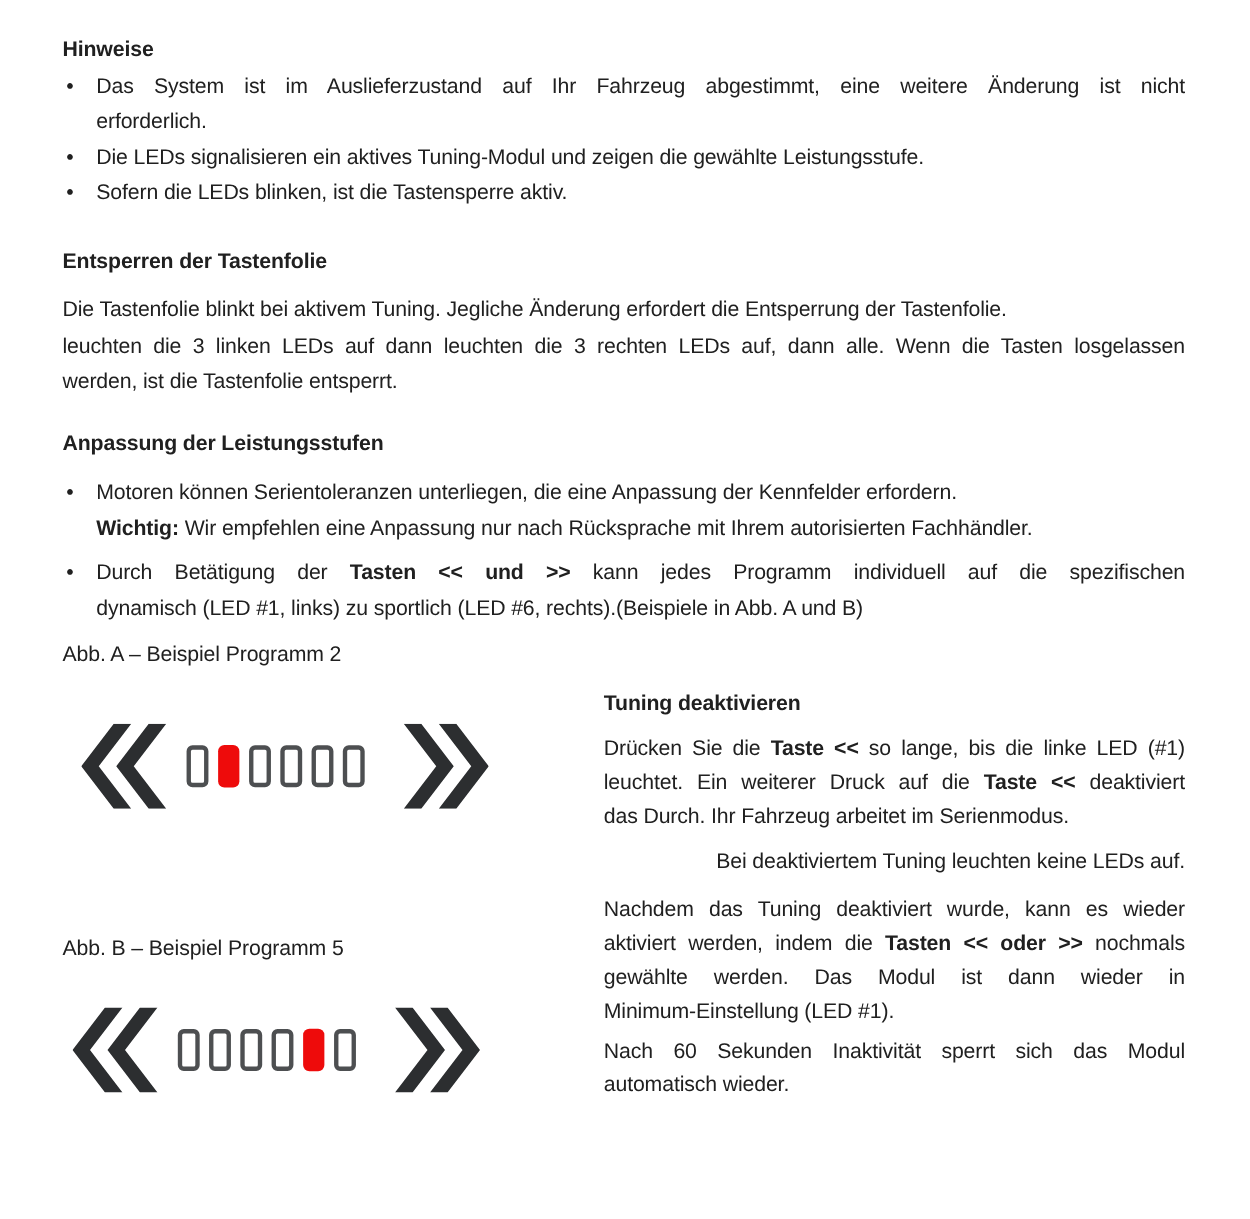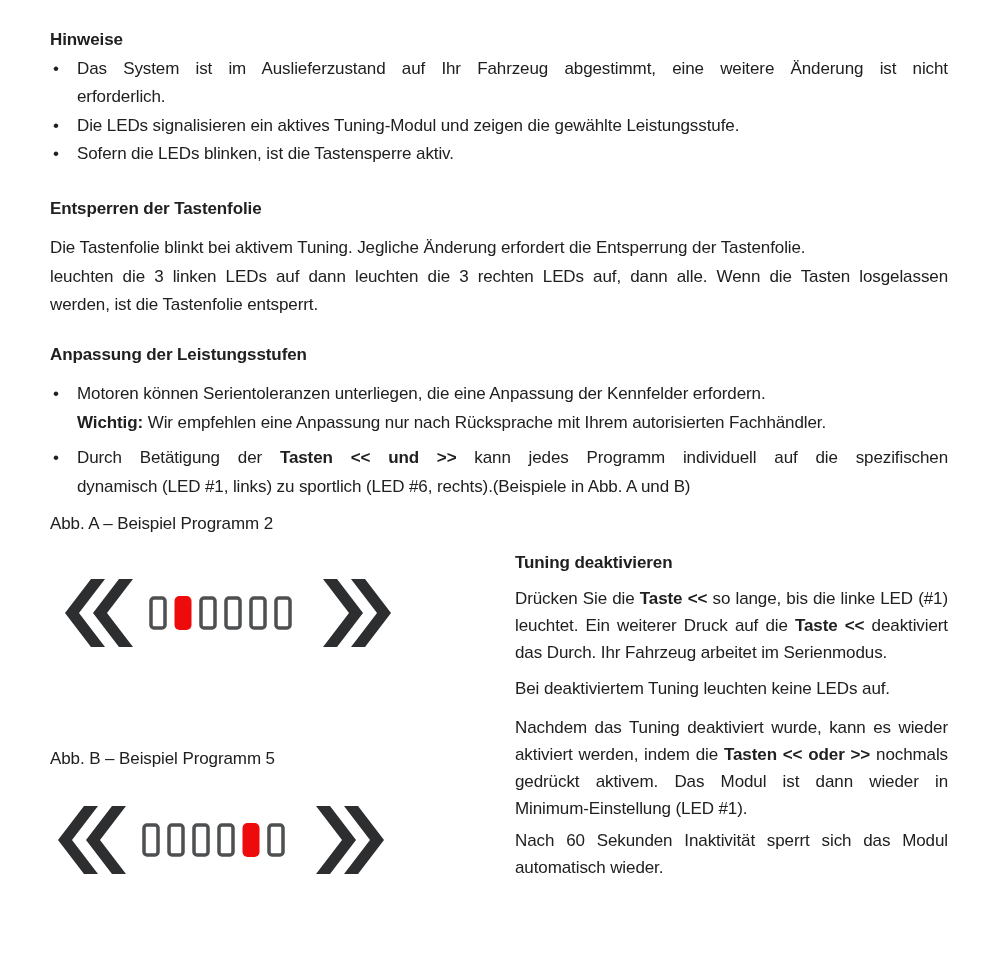--- a/index.html
+++ b/index.html
@@ -23,7 +23,7 @@
   .item2{margin-top:7px;}
   .columns{margin-top:9px;display:grid;grid-template-columns:433px 465px;}
   .col-left{min-width:0;}
-  .col-right{min-width:0;margin-left:32px;}
+  .col-right{min-width:0;}
   .col-right .line, .col-right .h{line-height:27px;}
   .fig-label{line-height:28.5px;}
   .fig-svg{display:block;}

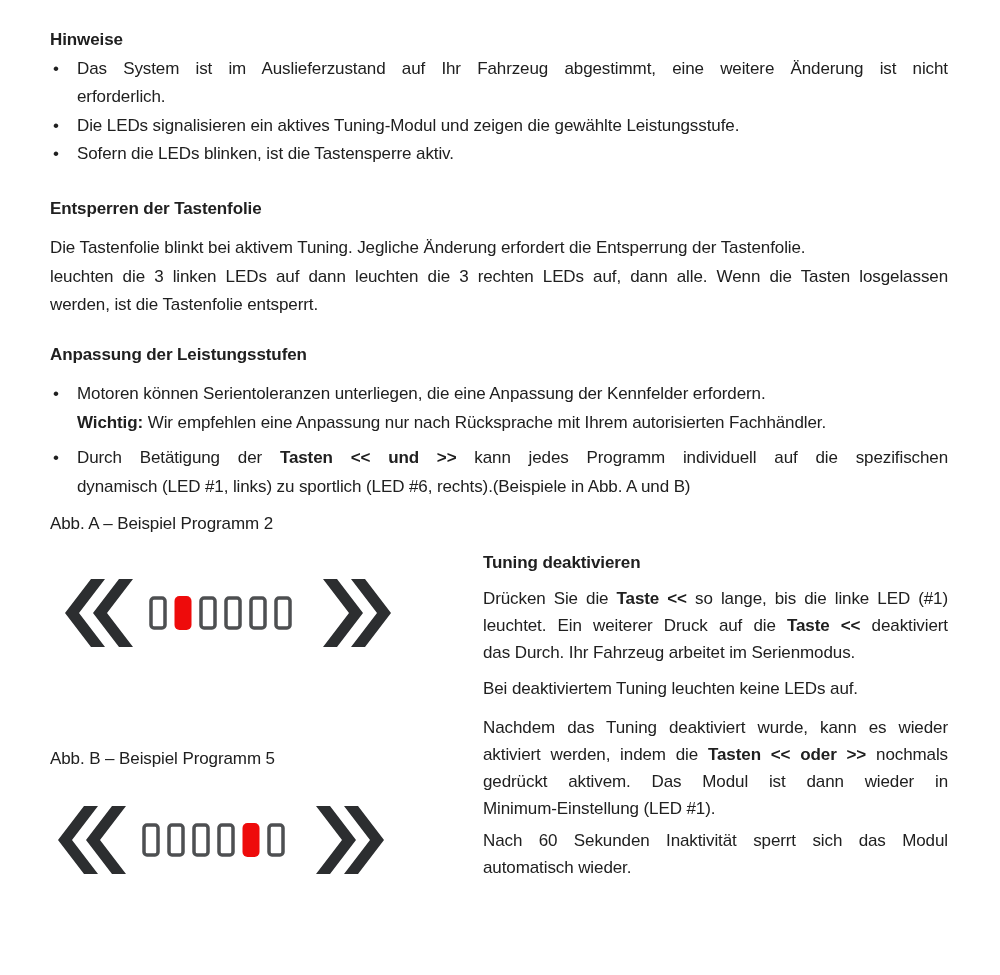--- a/index.html
+++ b/index.html
@@ -32,7 +32,7 @@
   .fig-b-svg{margin:33px 0 0 8px;}
   .h-td{margin-top:39px;}
   .p-td1{margin-top:9px;}
-  .p-td2{margin-top:9px;}
+  .p-td2{margin-top:9px;text-align:right;}
   .h-ta{margin-top:9px;}
   .p-ta1{margin-top:12px;}
   .p-ta2{margin-top:5px;}

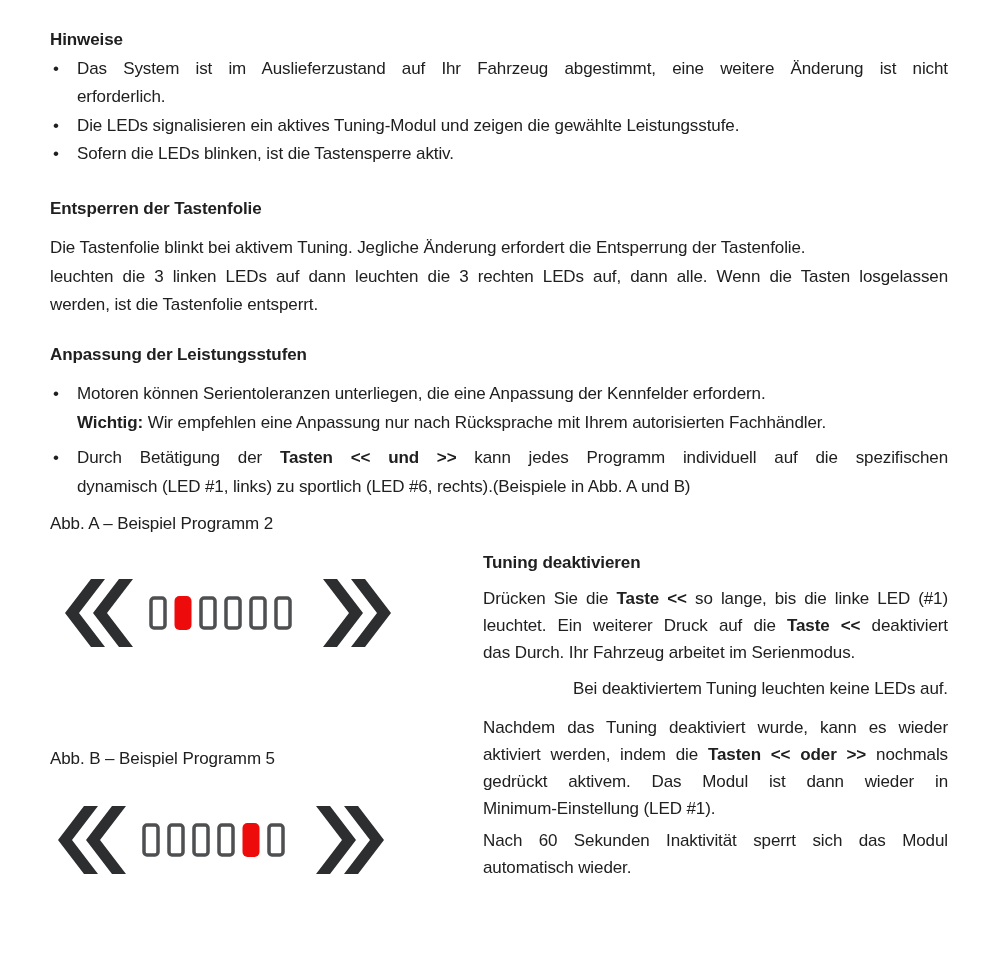--- a/index.html
+++ b/index.html
@@ -152,7 +152,7 @@
       <div class="p-ta1">
         <div class="line j"><span>Nachdem das Tuning deaktiviert wurde, kann es wieder</span></div>
         <div class="line j"><span>aktiviert werden, indem die </span><span class="b">Tasten &lt;&lt; oder &gt;&gt;</span><span> nochmals</span></div>
-        <div class="line j"><span>gedrückt aktivem. Das Modul ist dann wieder in</span></div>
+        <div class="line j"><span>gewählte werden. Das Modul ist dann wieder in</span></div>
         <div class="line"><span>Minimum-Einstellung (LED #1).</span></div>
       </div>
       <div class="p-ta2">

